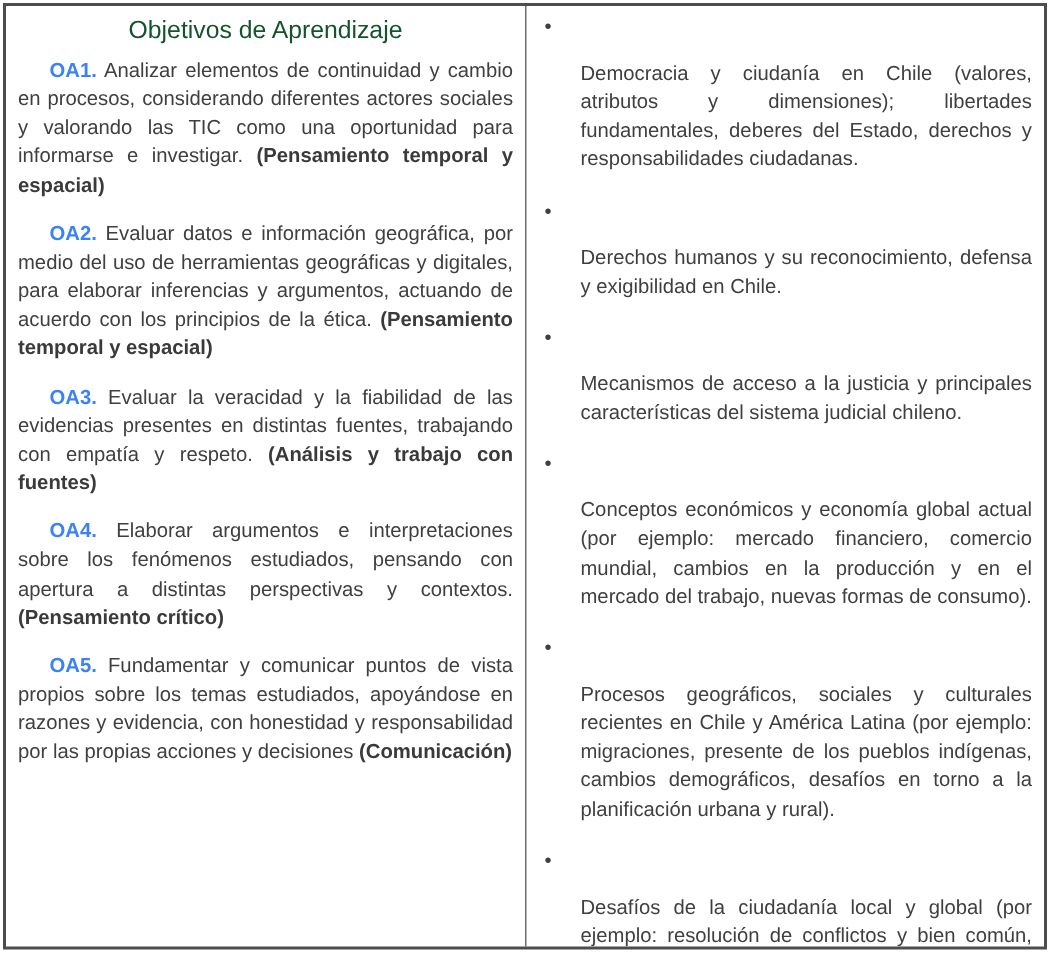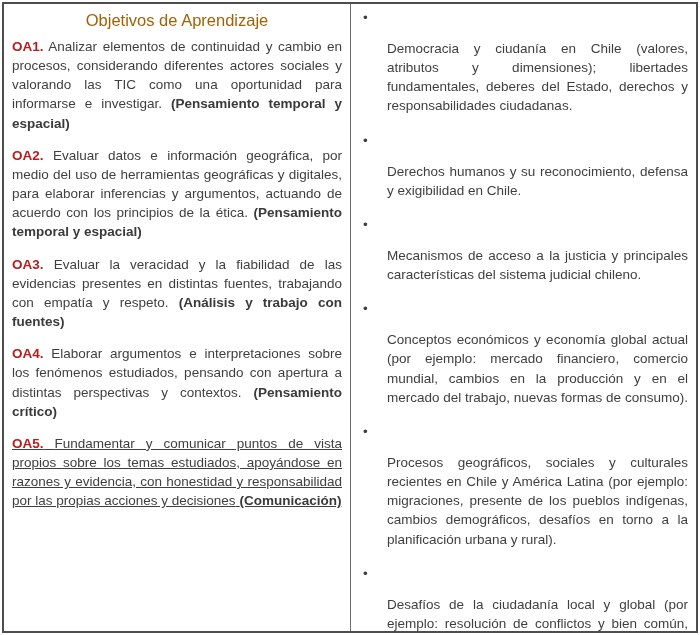--- a/index.html
+++ b/index.html
@@ -28,7 +28,7 @@
   }
   .col-header{
     text-align:center;
-    color:#a16207;
+    color:#14532d;
     font-size:16.5px;
     font-weight:400;
     padding:3px 0 7px 0;

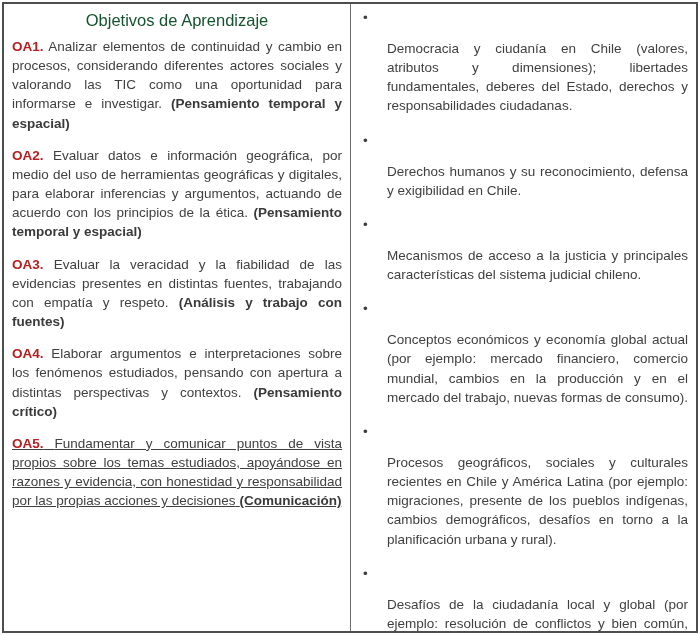--- a/index.html
+++ b/index.html
@@ -51,7 +51,8 @@
   }
   .code{
     font-weight:700;
-    color:#b91c1c;
+    color:#3b82f6;
+    margin-left:21px;
   }
   .tag{
     font-weight:700;

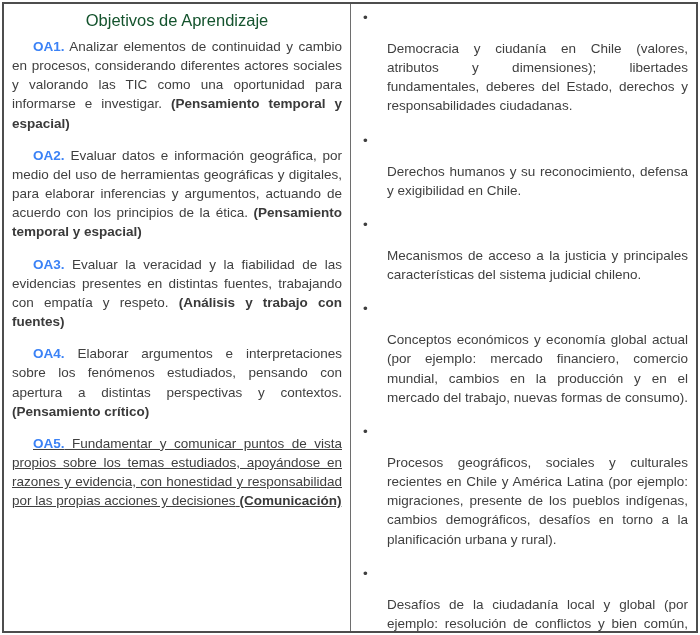--- a/index.html
+++ b/index.html
@@ -47,7 +47,6 @@
   }
   .objective.tight{
     margin:0 0 0 0;
-    text-decoration:underline;
   }
   .code{
     font-weight:700;

